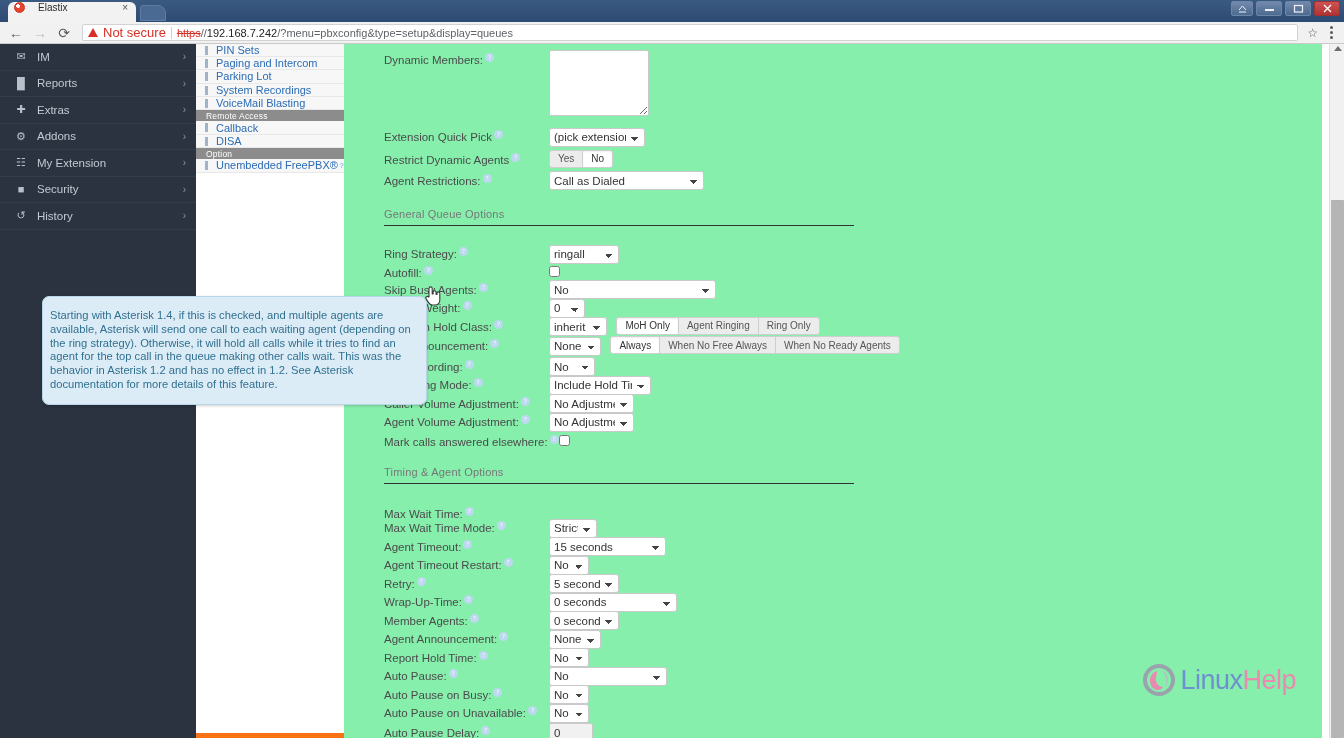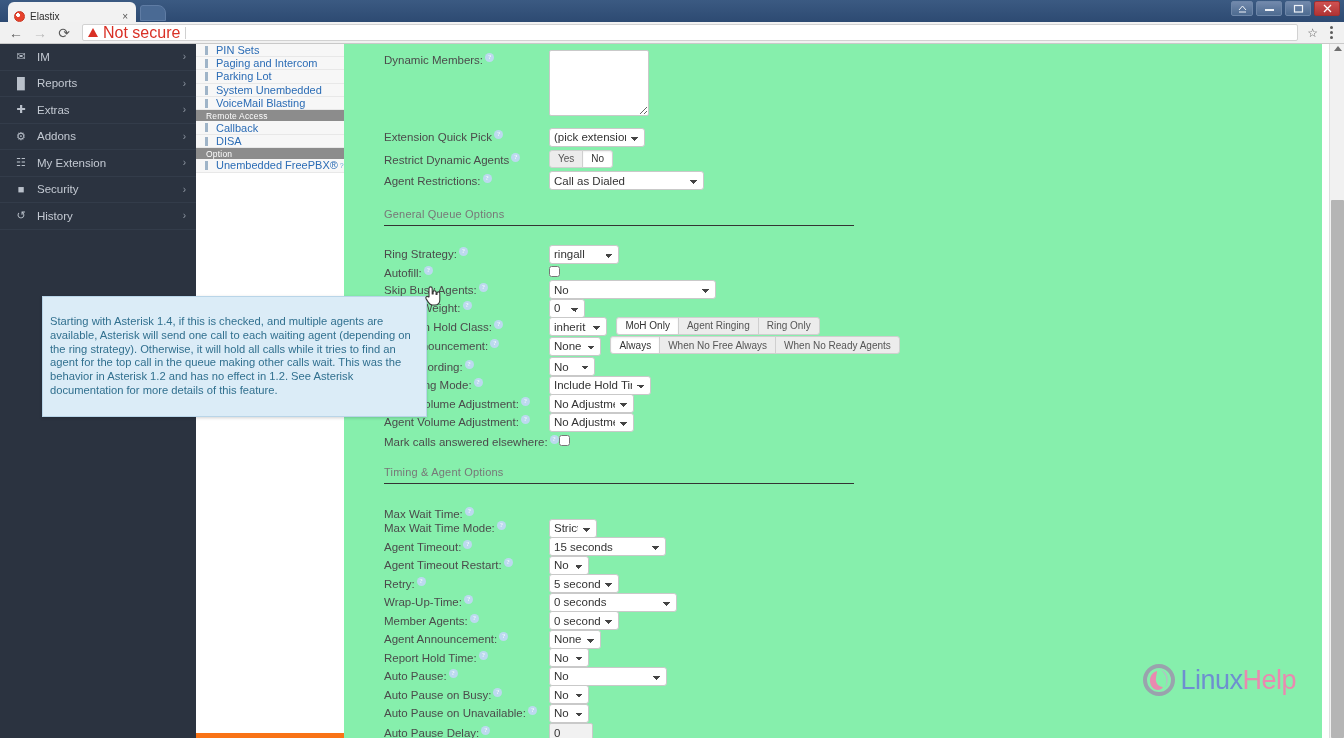--- a/index.html
+++ b/index.html
@@ -18,8 +18,8 @@
   #tabstrip { display: flex; align-items: flex-end; height: 22px; padding-left: 8px; }
   .tab {
     height: 20px; min-width: 128px; background: #f2f2f2;
-    border-radius: 6px 6px 0 0; display: flex; align-items: flex-end;
-    padding: 0 6px; gap: 5px; position: relative;
+    border-radius: 6px 6px 0 0; display: flex; align-items: flex-start;
+    padding: 0 6px; gap: 13px; position: relative;
   }
   .tab-favicon {
     width: 11px; height: 11px; border-radius: 50%;

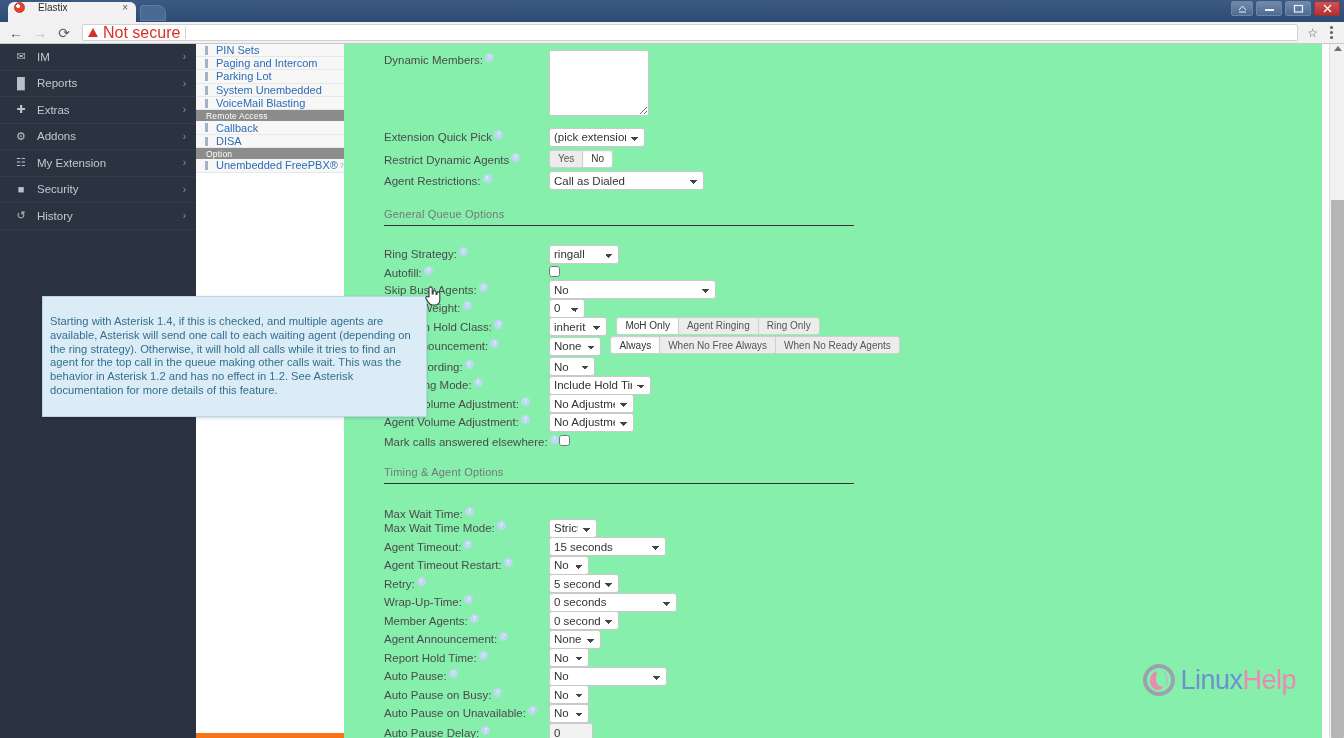--- a/index.html
+++ b/index.html
@@ -64,7 +64,7 @@
     width: 0; height: 0; border-left: 5px solid transparent; border-right: 5px solid transparent;
     border-bottom: 9px solid #d93025; position: relative; flex: 0 0 auto;
   }
-  .notsecure { font-size: 16px; color: #d93025; white-space: nowrap; }
+  .notsecure { font-size: 13px; color: #d93025; white-space: nowrap; }
   .omni-sep { width: 1px; height: 12px; background: #d0d0d0; }
   .url { font-size: 11px; color: #222; white-space: nowrap; }
   .url .scheme { color: #d93025; text-decoration: line-through; }

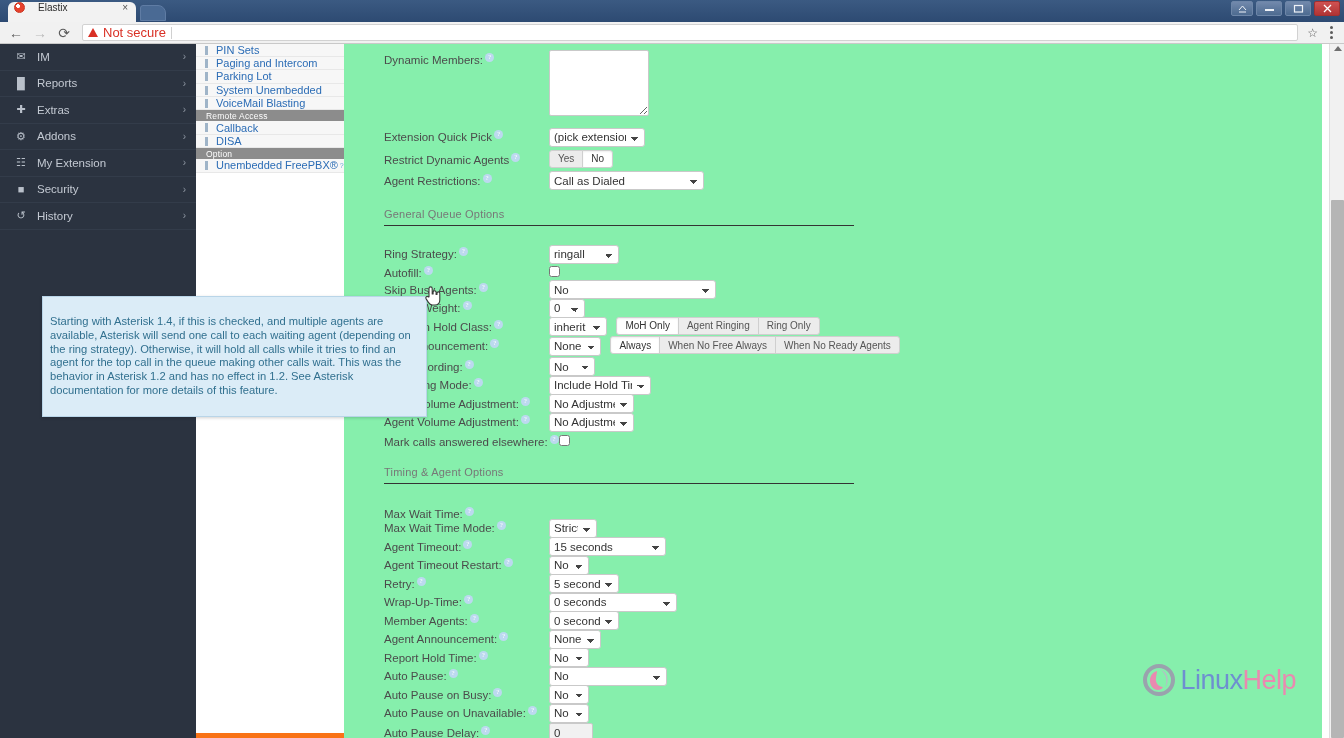--- a/index.html
+++ b/index.html
@@ -251,6 +251,7 @@
     <span class="warn-tri"></span>
     <span class="notsecure">Not secure</span>
     <span class="omni-sep"></span>
+    <span class="url"><span class="scheme">https</span><span class="rest">//</span><span class="host">192.168.7.242</span><span class="rest">/?menu=pbxconfig&amp;type=setup&amp;display=queues</span></span>
   </div>
   <span class="star-icon">☆</span>
   <span class="kebab">

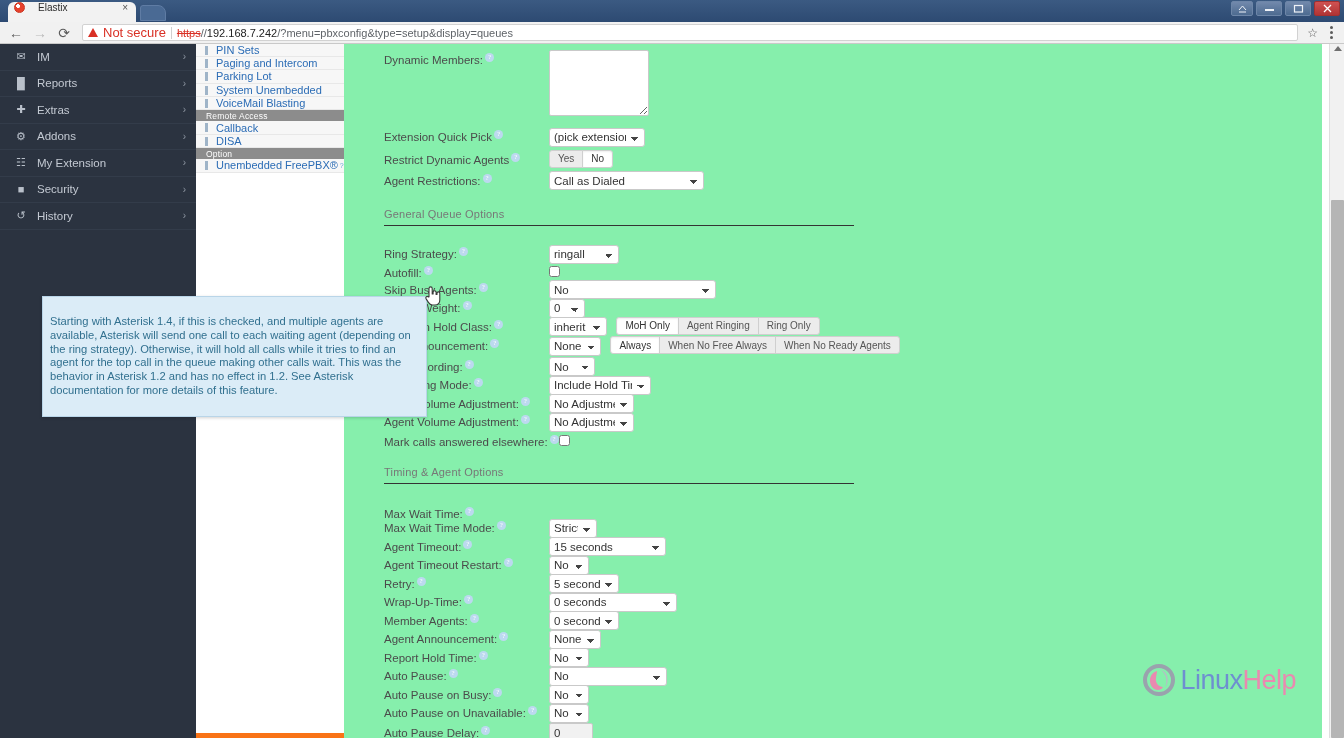--- a/index.html
+++ b/index.html
@@ -312,7 +312,7 @@
         <span>Parking Lot</span>
       </div>
       <div class="sub-link">
-        <span>System Unembedded</span>
+        <span>System Recordings</span>
       </div>
       <div class="sub-link">
         <span>VoiceMail Blasting</span>

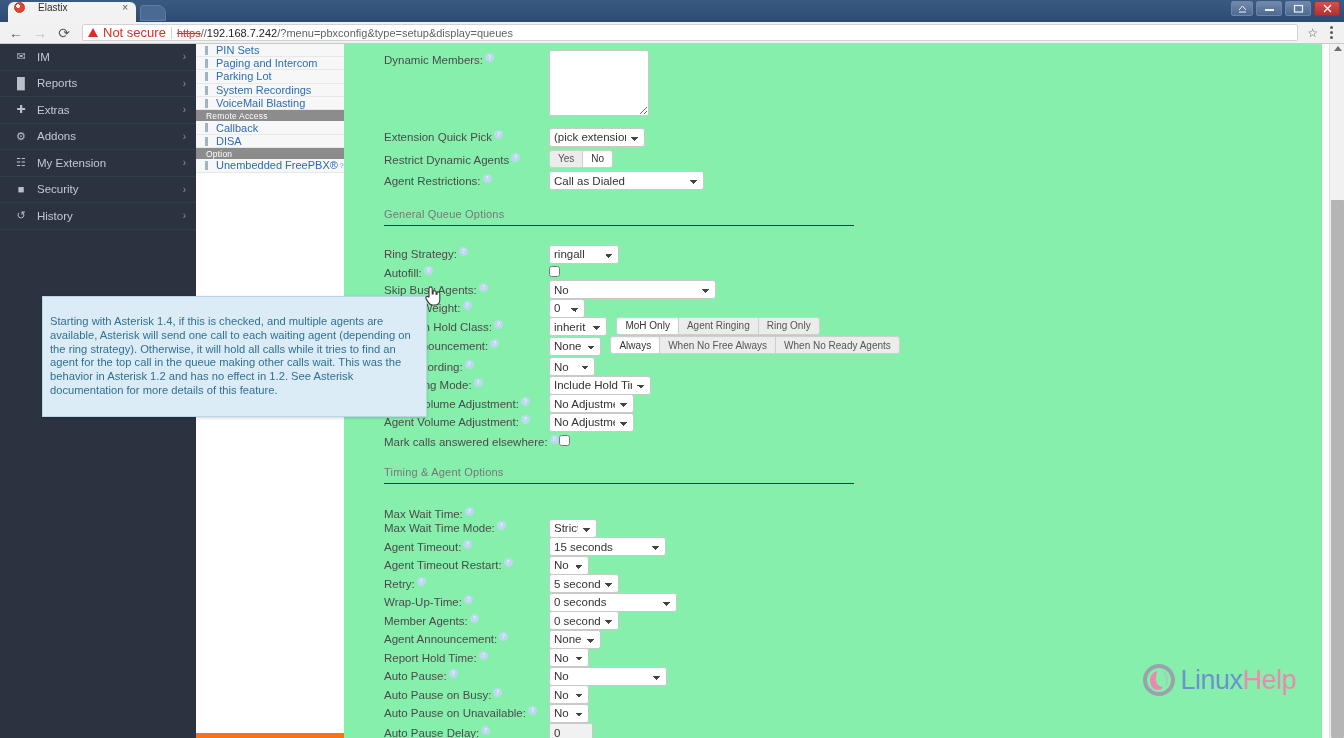--- a/index.html
+++ b/index.html
@@ -175,8 +175,8 @@
   
   #tooltip {
     position: absolute; left: 42px; top: 252px; width: 385px;
-    background: #dbecf7; border: 1px solid #b9d5e8; border-radius: 0;
-    padding: 18px 7px; font-size: 11.2px; line-height: 13.8px;
+    background: #dbecf7; border: 1px solid #b9d5e8; border-radius: 7px;
+    padding: 12px 7px; font-size: 11.2px; line-height: 13.8px;
     color: #31708f; z-index: 50; box-shadow: 0 1px 3px rgba(0,0,0,.18);
   }
 

